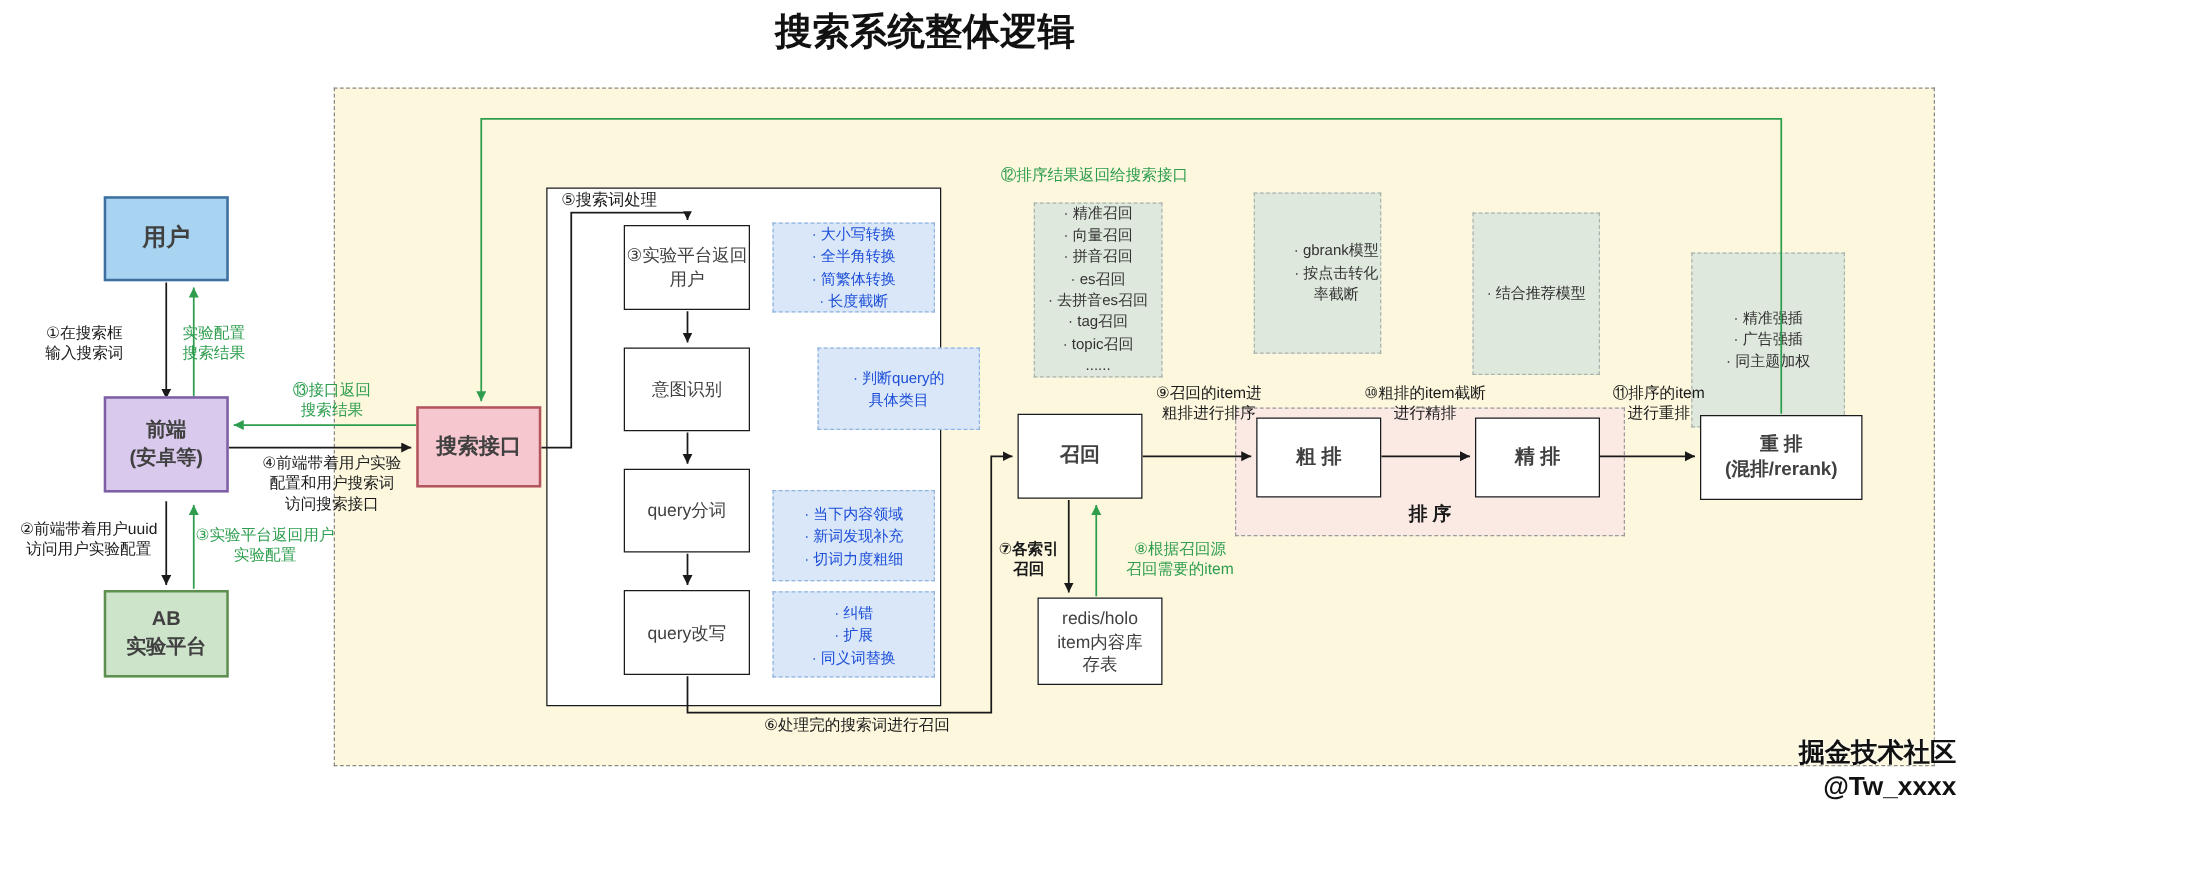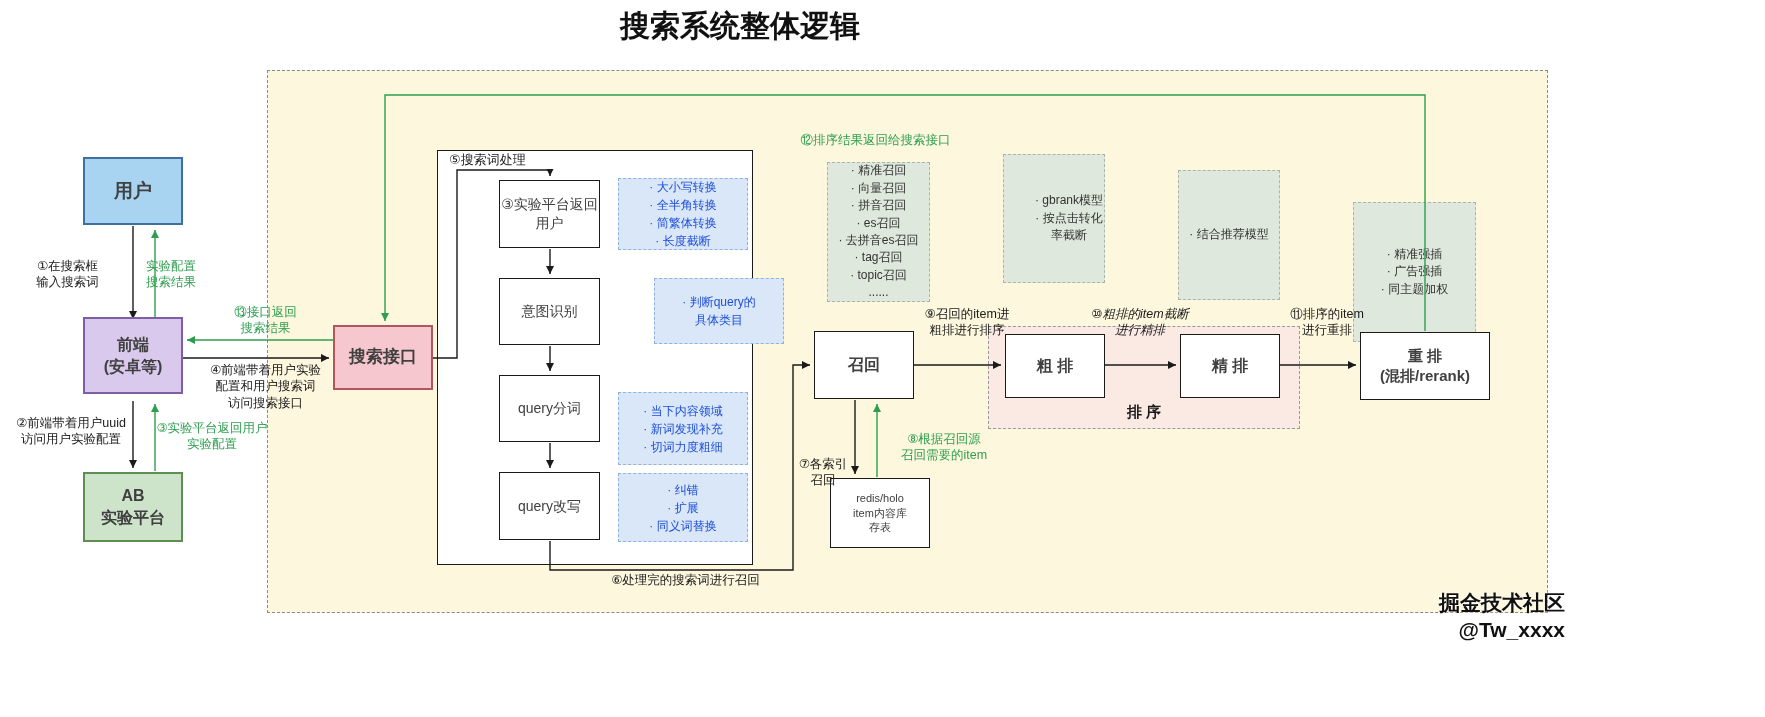--- a/index.html
+++ b/index.html
@@ -130,7 +130,7 @@
 召回需要的item</div>
   <div class="lbl" style="left:916px;top:306px;width:102px;">⑨召回的item进
 粗排进行排序</div>
-  <div class="lbl" style="left:1084px;top:306px;width:112px;font-style:italic;">⑩粗排的item截断
+  <div class="lbl" style="left:1084px;top:306px;width:112px;">⑩粗排的item截断
 进行精排</div>
   <div class="lbl" style="left:1278px;top:306px;width:98px;">⑪排序的item
 进行重排</div>

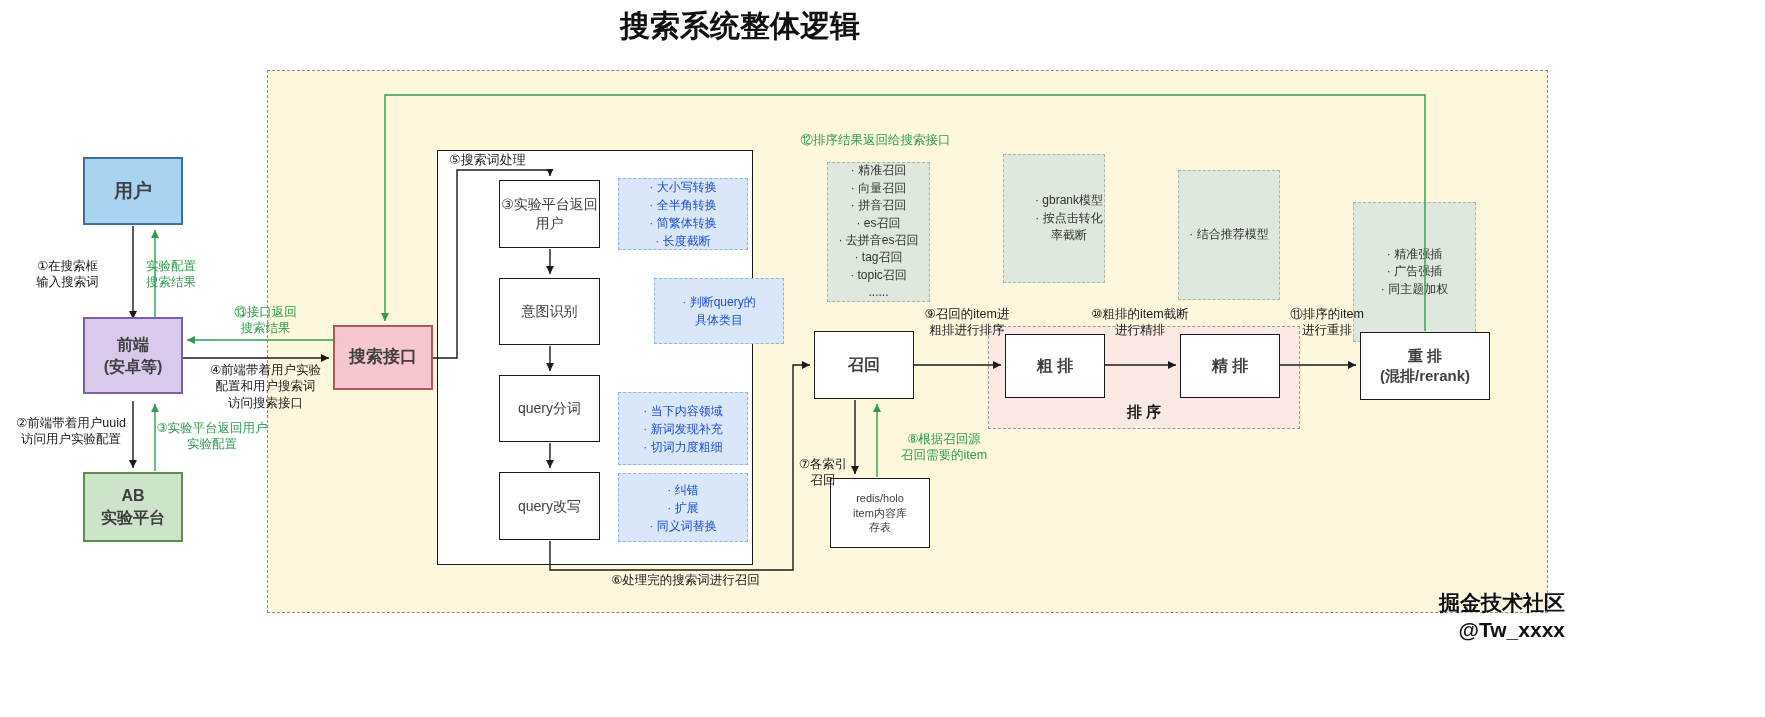--- a/index.html
+++ b/index.html
@@ -124,7 +124,7 @@
 实验配置</div>
   <div class="lbl" style="left:449px;top:152px;width:120px;text-align:left;font-size:13px;background:#fff;">⑤搜索词处理</div>
   <div class="lbl" style="left:578px;top:572px;width:215px;">⑥处理完的搜索词进行召回</div>
-  <div class="lbl" style="left:792px;top:456px;width:62px;">⑦各索引
+  <div class="lbl" style="left:792px;top:431px;width:62px;font-weight:bold;">⑦各索引
 召回</div>
   <div class="lbl green" style="left:886px;top:431px;width:116px;">⑧根据召回源
 召回需要的item</div>

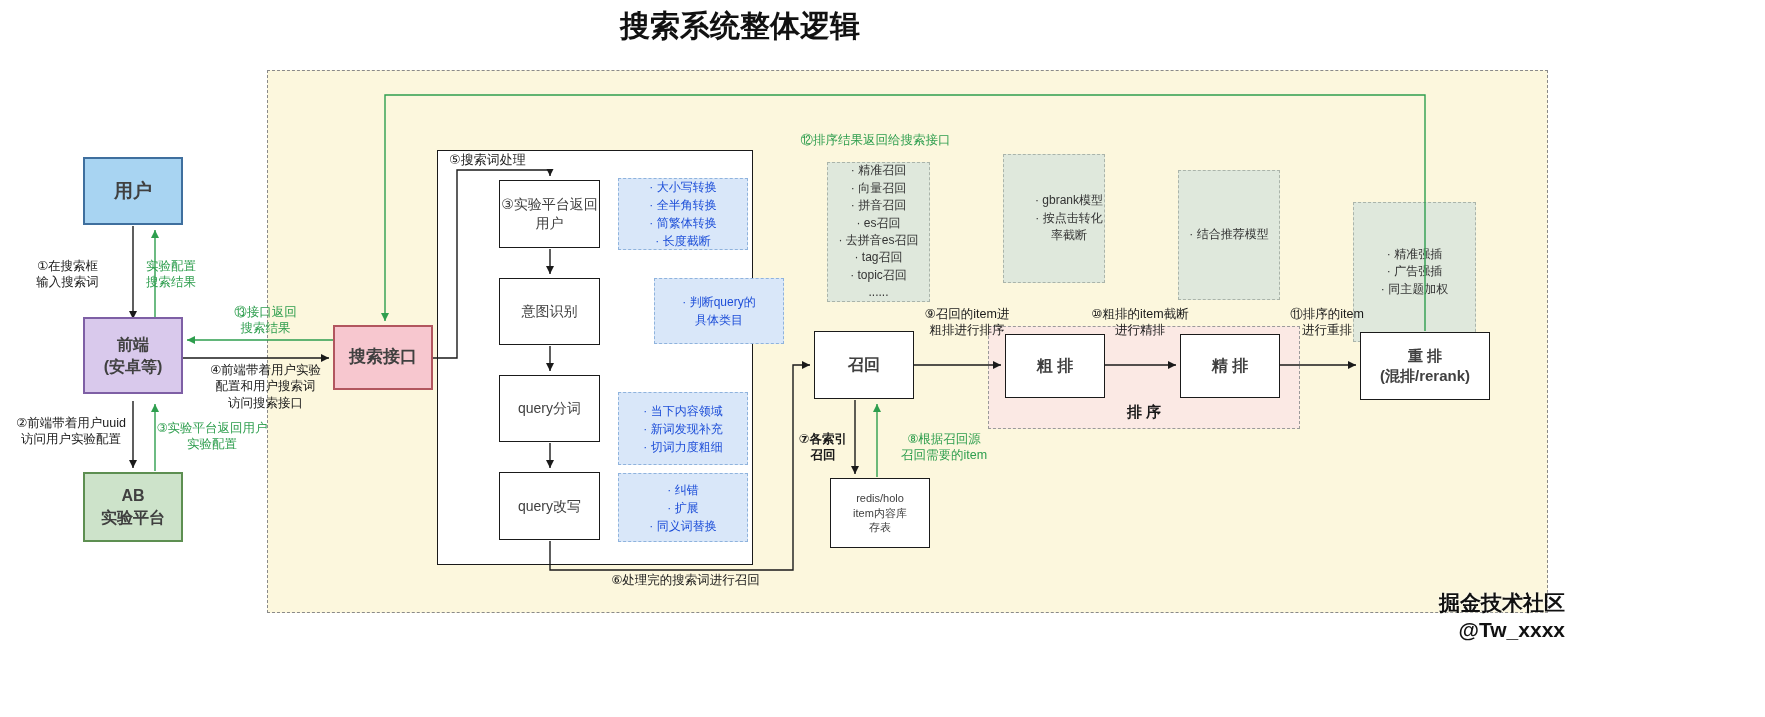--- a/index.html
+++ b/index.html
@@ -103,7 +103,7 @@
   <div class="box step node" style="left:1180px;top:334px;width:100px;height:64px;font-size:16px;">精 排</div>
   <div class="box step node" style="left:1360px;top:332px;width:130px;height:68px;font-size:15px;">重 排
 (混排/rerank)</div>
-  <div class="box step" style="left:830px;top:478px;width:100px;height:70px;font-size:11px;">redis/holo
+  <div class="box step" style="left:830px;top:478px;width:100px;height:70px;font-size:14px;">redis/holo
 item内容库
 存表</div>
 

